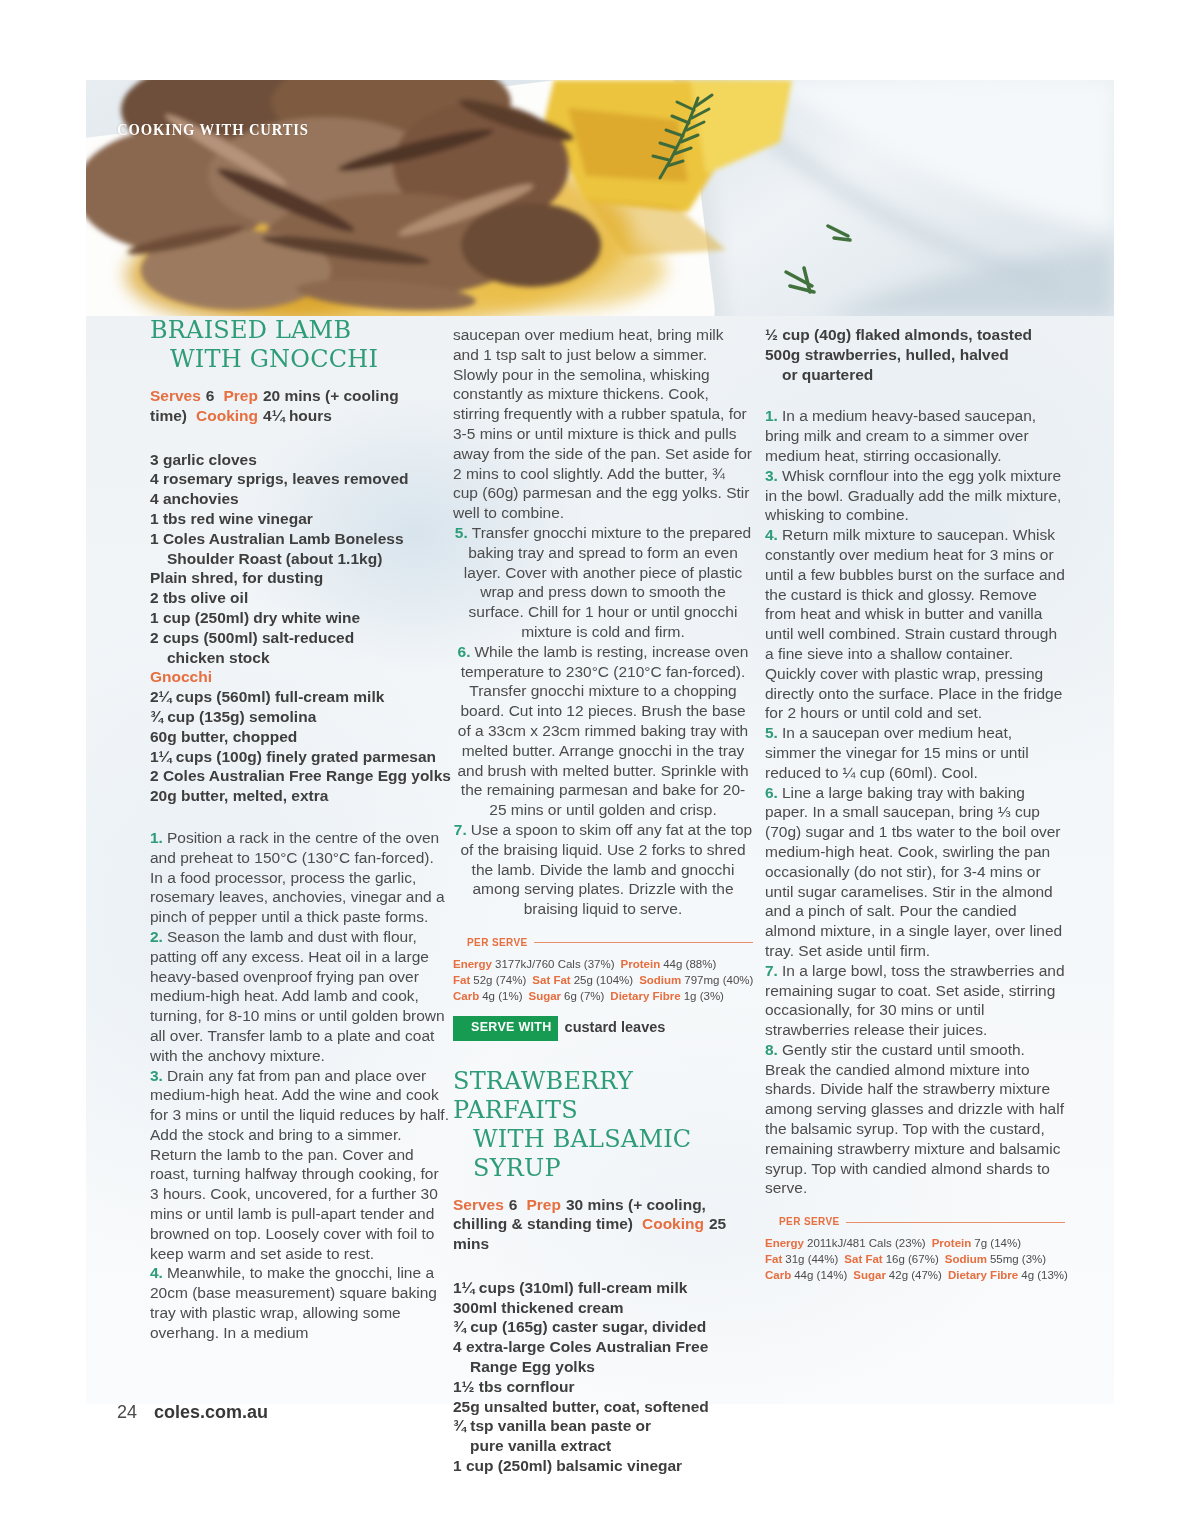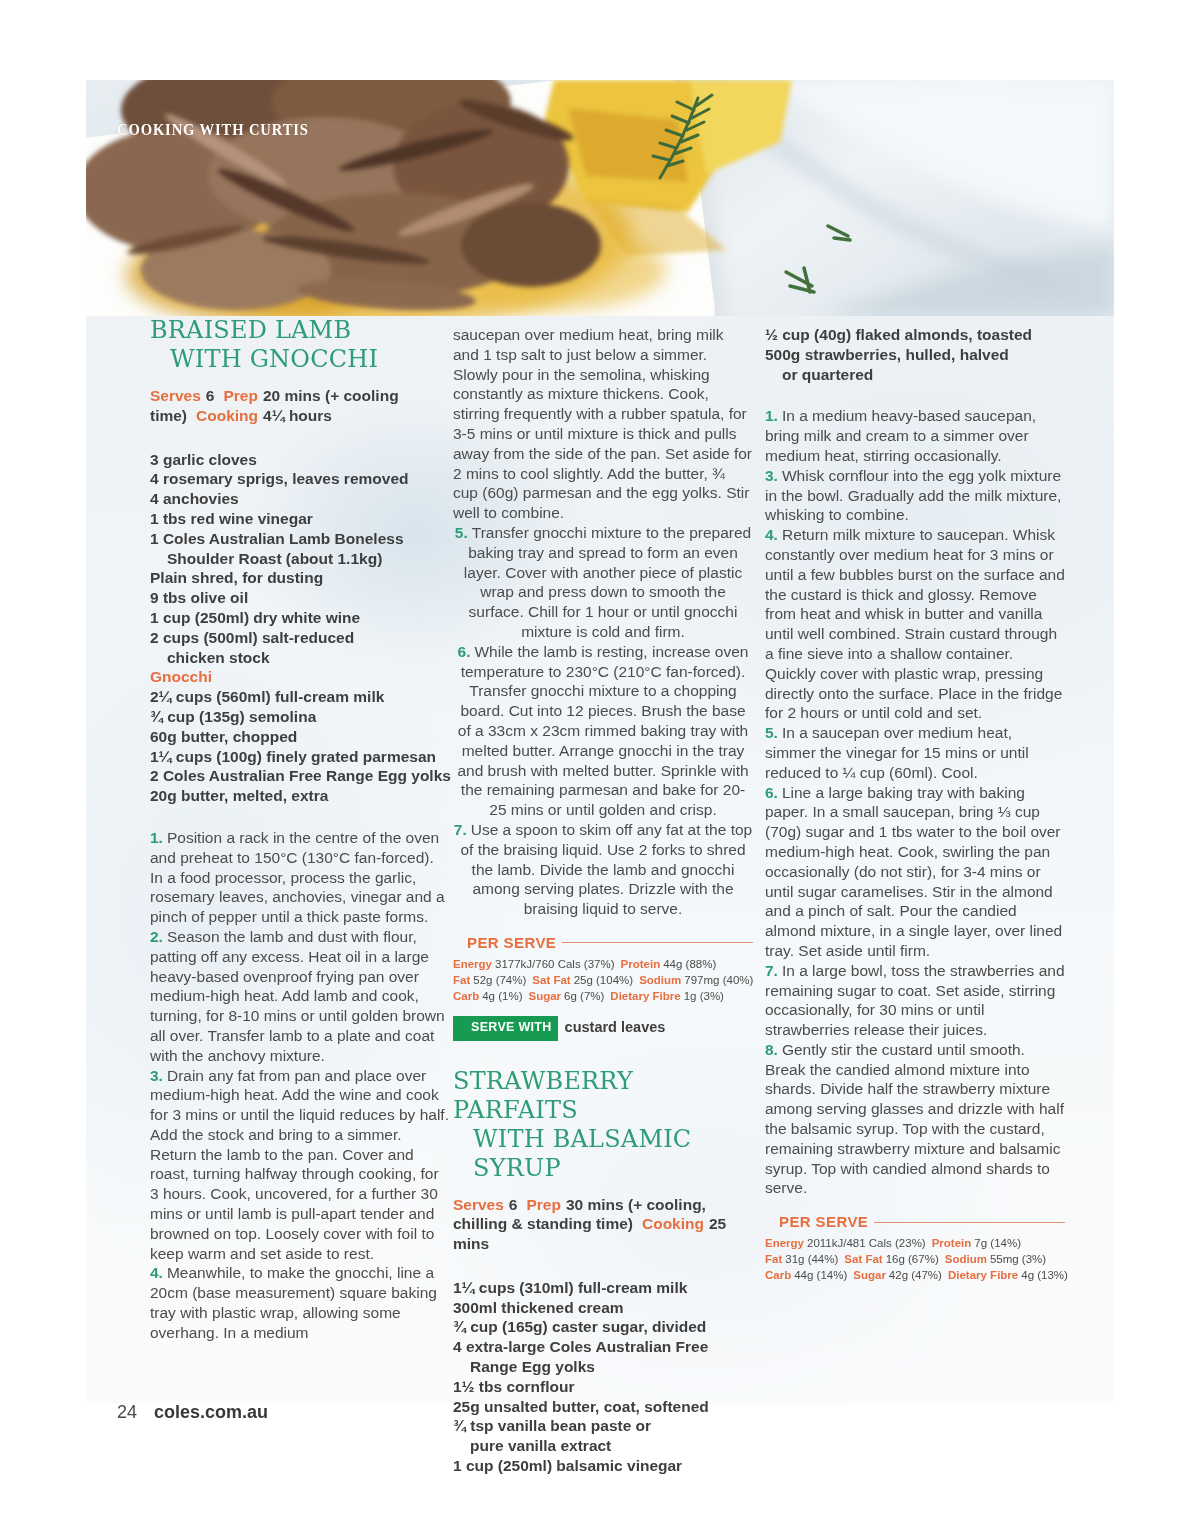--- a/index.html
+++ b/index.html
@@ -168,7 +168,7 @@
       <li class="ing">1 Coles Australian Lamb Boneless</li>
       <li class="ing indent">Shoulder Roast (about 1.1kg)</li>
       <li class="ing">Plain shred, for dusting</li>
-      <li class="ing">9 tbs olive oil</li>
+      <li class="ing">2 tbs olive oil</li>
       <li class="ing">1 cup (250ml) dry white wine</li>
       <li class="ing">2 cups (500ml) salt-reduced</li>
       <li class="ing indent">chicken stock</li>

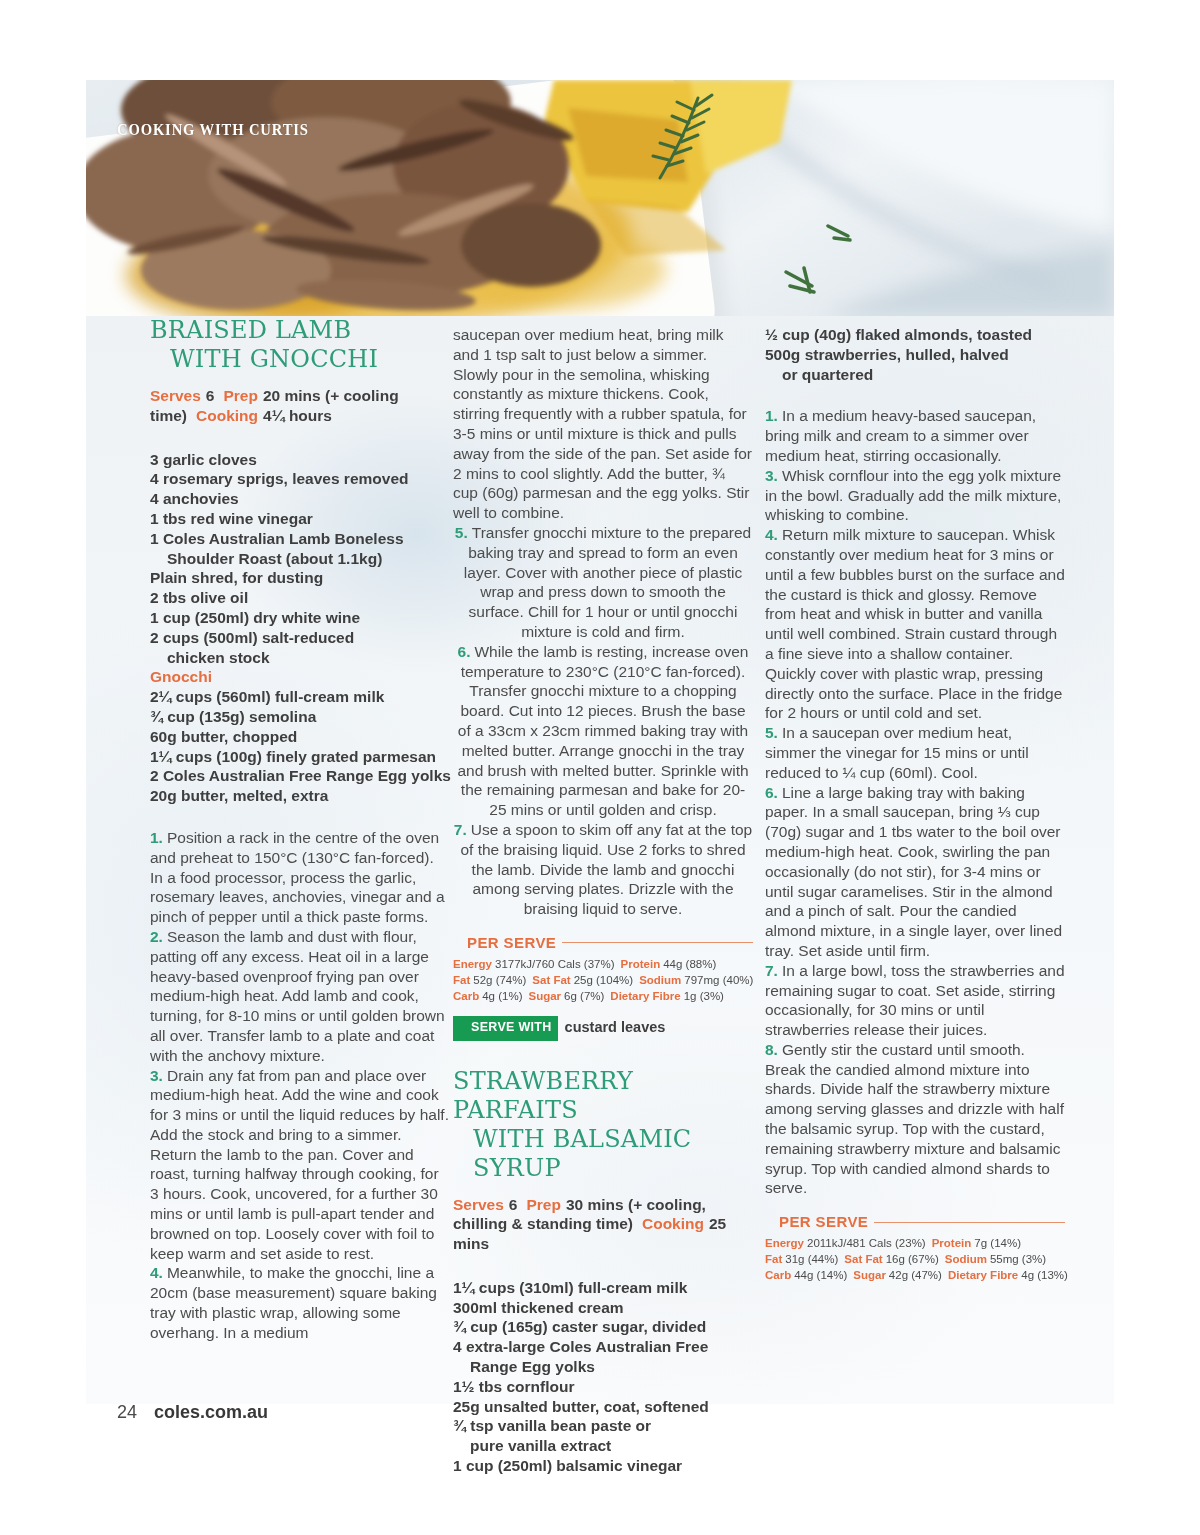--- a/index.html
+++ b/index.html
@@ -46,7 +46,7 @@
 
   .pserve{margin-top:14px;}
   .ps-head{display:flex;align-items:center;margin-bottom:3px;}
-  .ps-title{color:#e66e3f;font-weight:bold;font-size:15px;letter-spacing:0.4px;white-space:nowrap;padding-left:14px;}
+  .ps-title{color:#e66e3f;font-weight:bold;font-size:10px;letter-spacing:0.4px;white-space:nowrap;padding-left:14px;}
   .ps-line{flex:1;border-top:1.5px solid #e8906a;margin-left:6px;}
   .ps-row{font-size:11.5px;line-height:16px;color:#4c4c4c;white-space:nowrap;}
   .nseg{margin-right:6px;}

